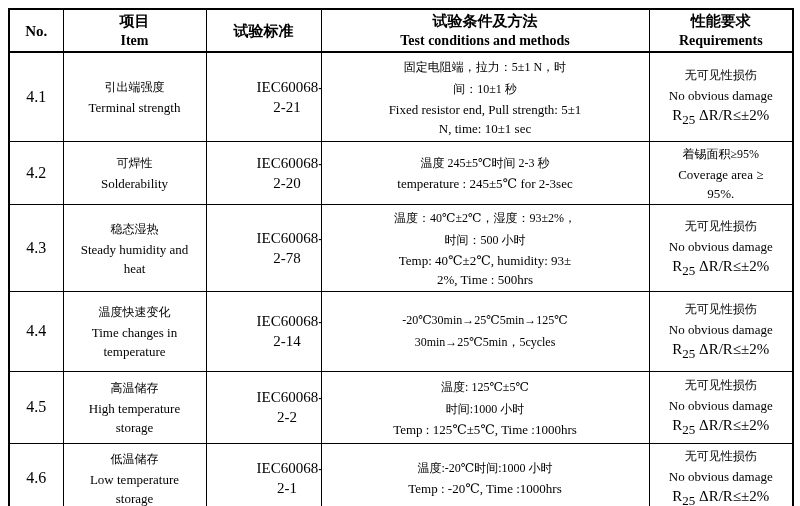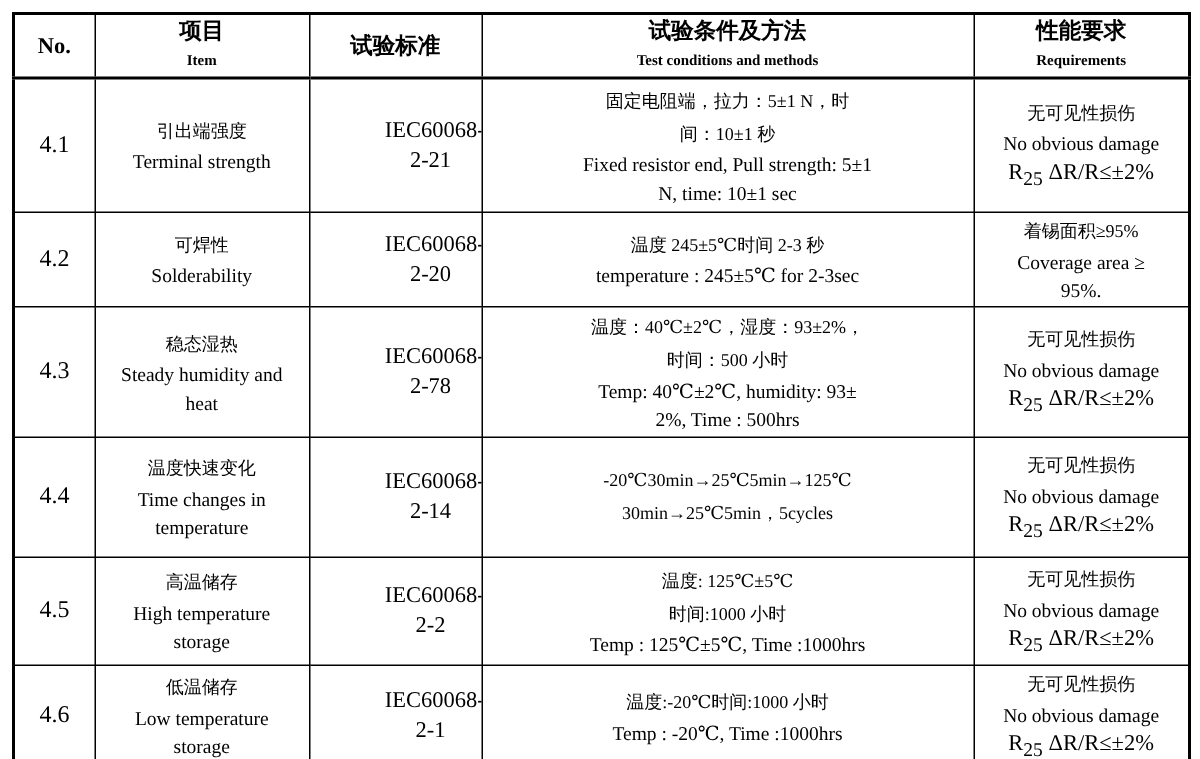--- a/index.html
+++ b/index.html
@@ -35,7 +35,7 @@
   .formula { font-size: 15px; line-height: 21px; }
   .formula sub { font-size: 13px; }
   thead .zh { font-size: 15px; line-height: 20px; font-weight: bold; }
-  thead .en { font-size: 10px; line-height: 19px; font-weight: bold; }
+  thead .en { font-size: 14px; line-height: 19px; font-weight: bold; }
   
   thead tr        { height: 40px; }
   tbody tr:nth-child(1) { height: 89px; }

